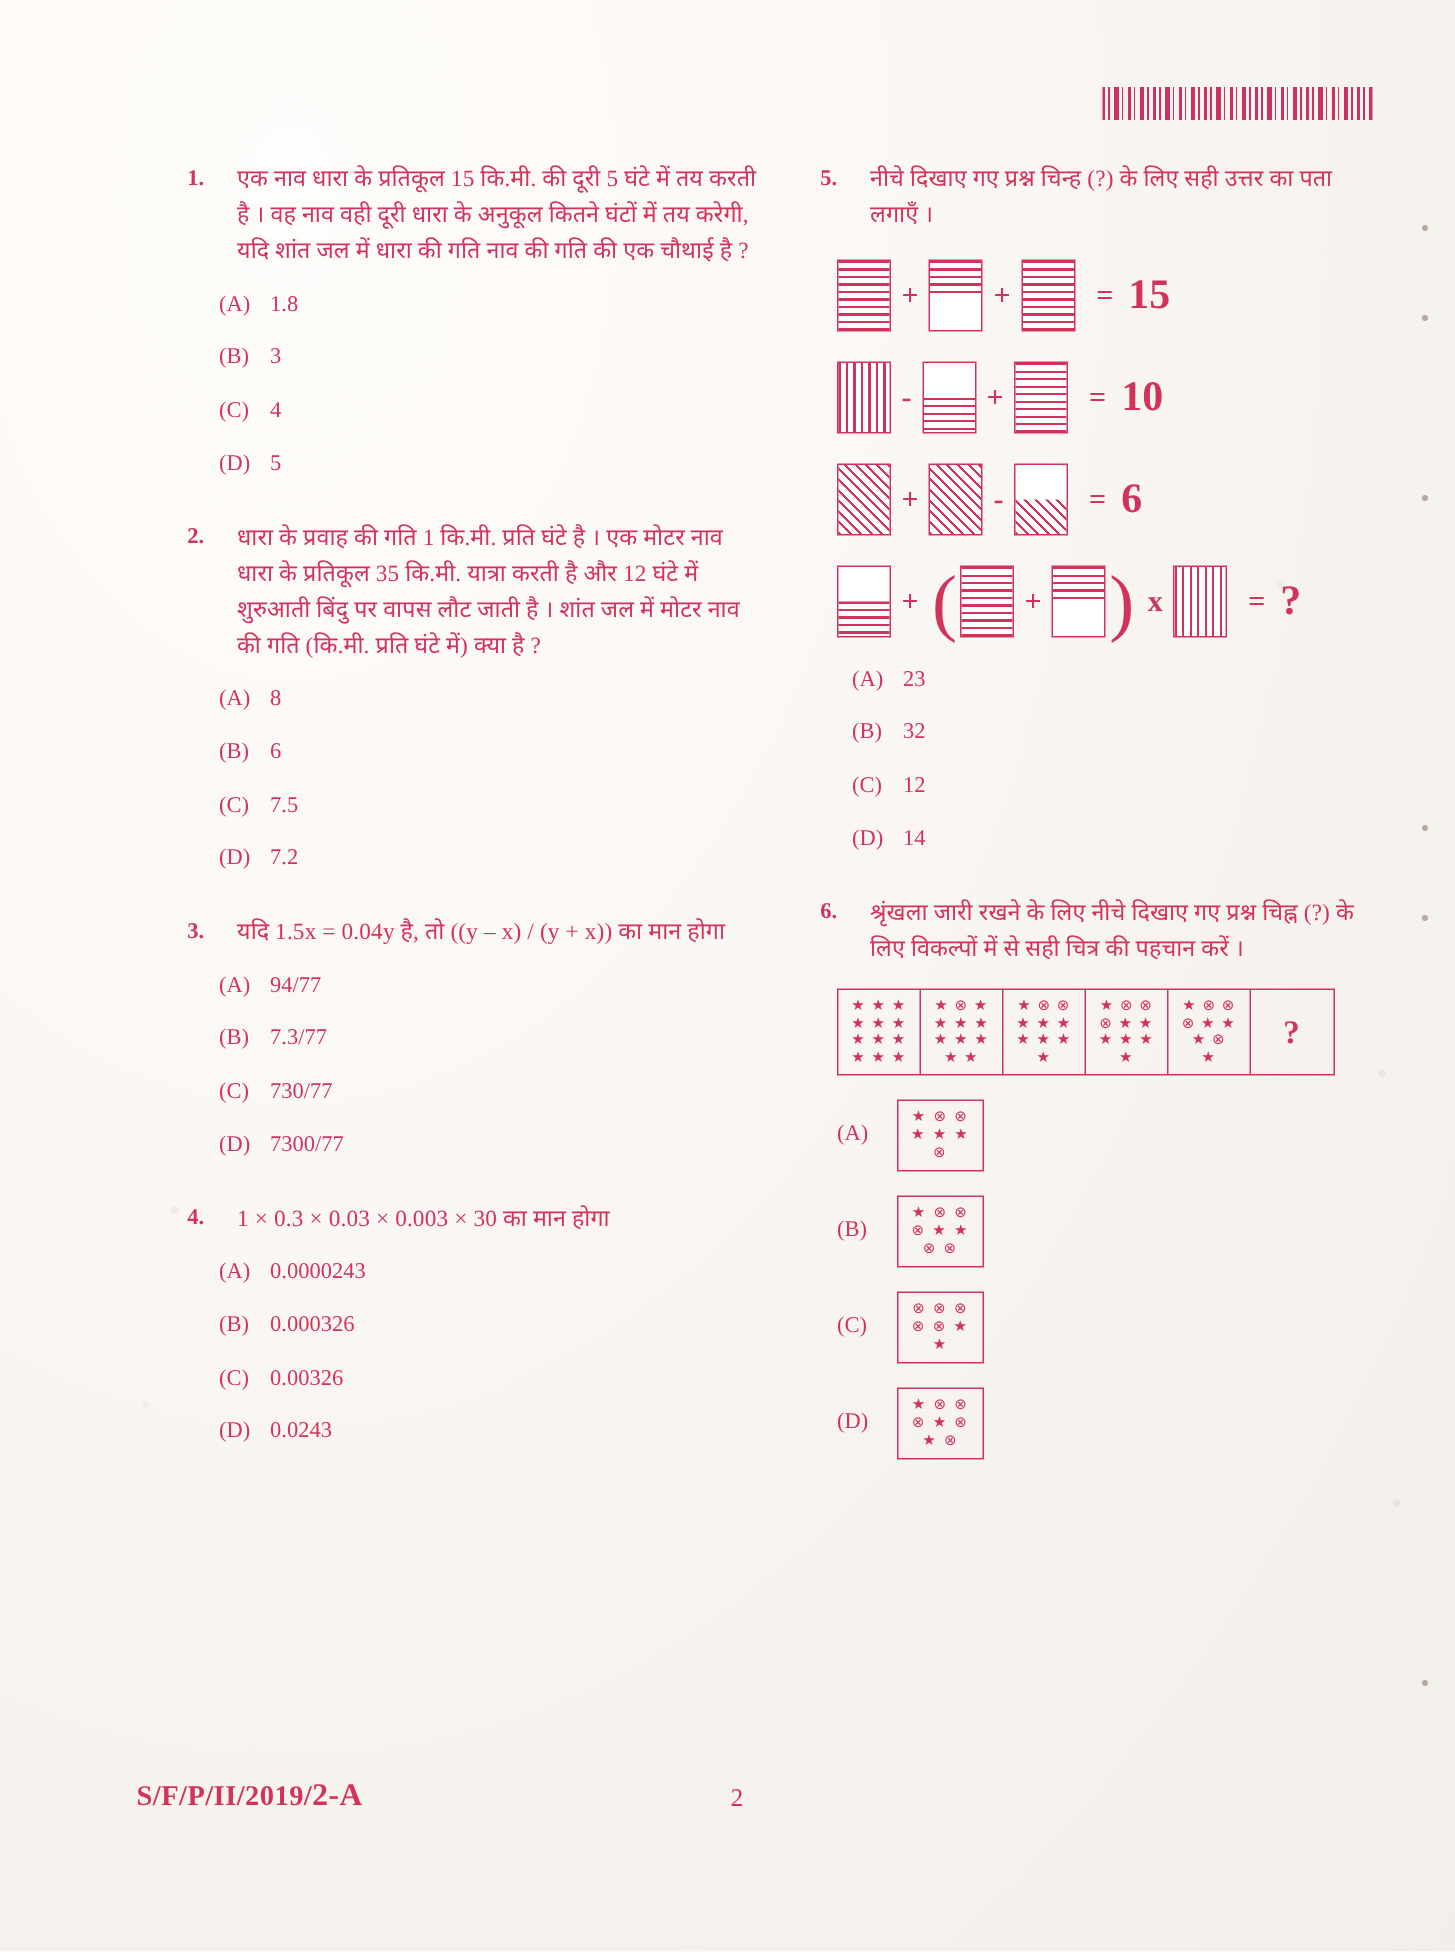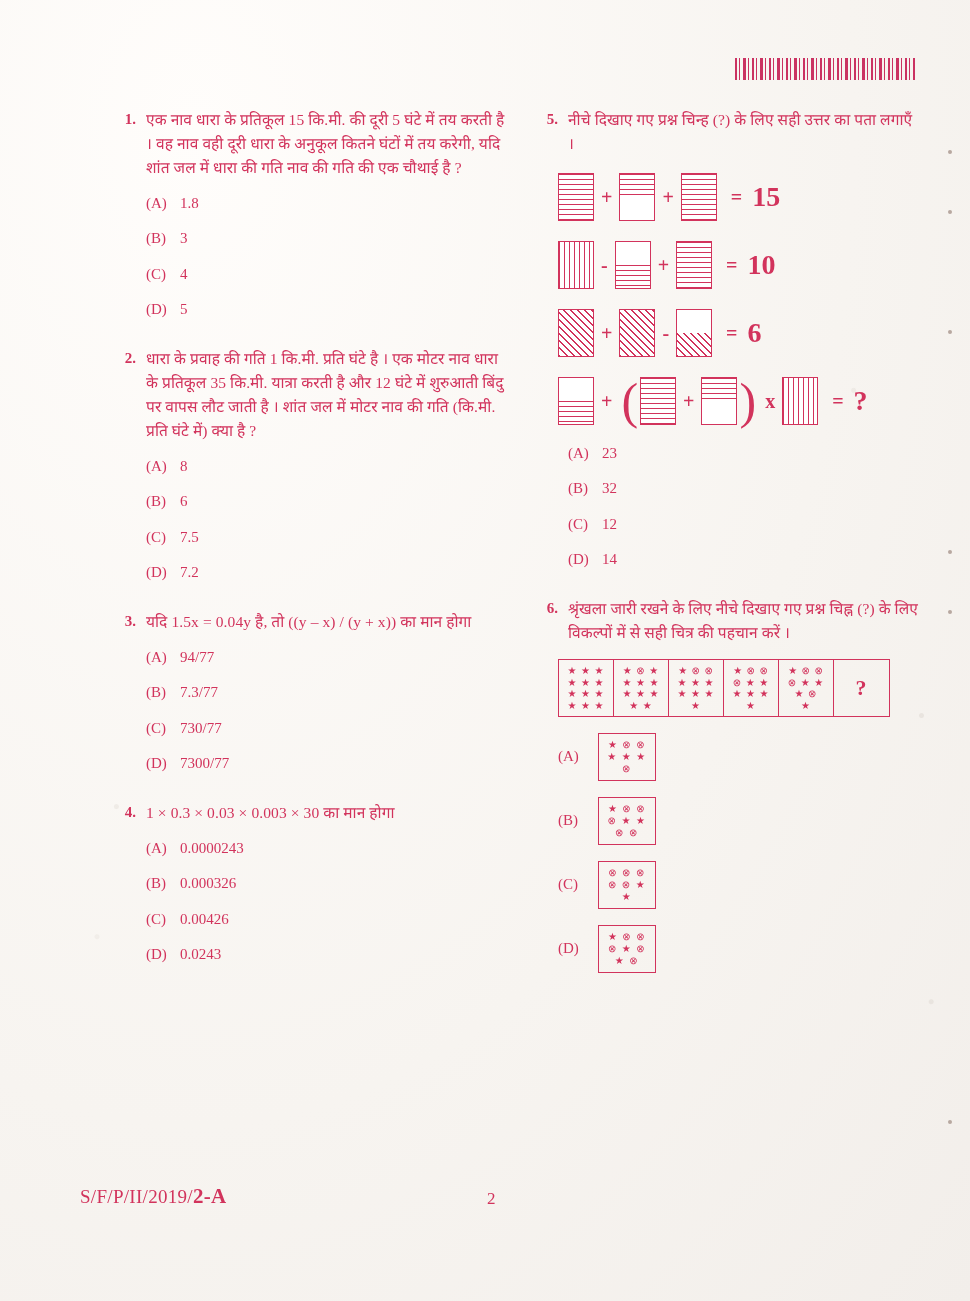--- a/index.html
+++ b/index.html
@@ -47,7 +47,7 @@
   .q { position:relative; margin-bottom:26px; }
   .q-head { display:flex; align-items:flex-start; }
   .q-num { width:28px; flex:0 0 28px; font-weight:bold; text-align:right; padding-right:10px; font-size:15px;}
-  .q-text { flex:1; letter-spacing:.1px; }
+  .q-text { flex:1; letter-spacing:.1px;margin-left:12px; }
   .opts { margin-top:12px; padding-left:38px; }
   .opt { display:flex; margin-bottom:12px; font-size:15px; }
   .opt-key { width:34px; flex:0 0 34px; }

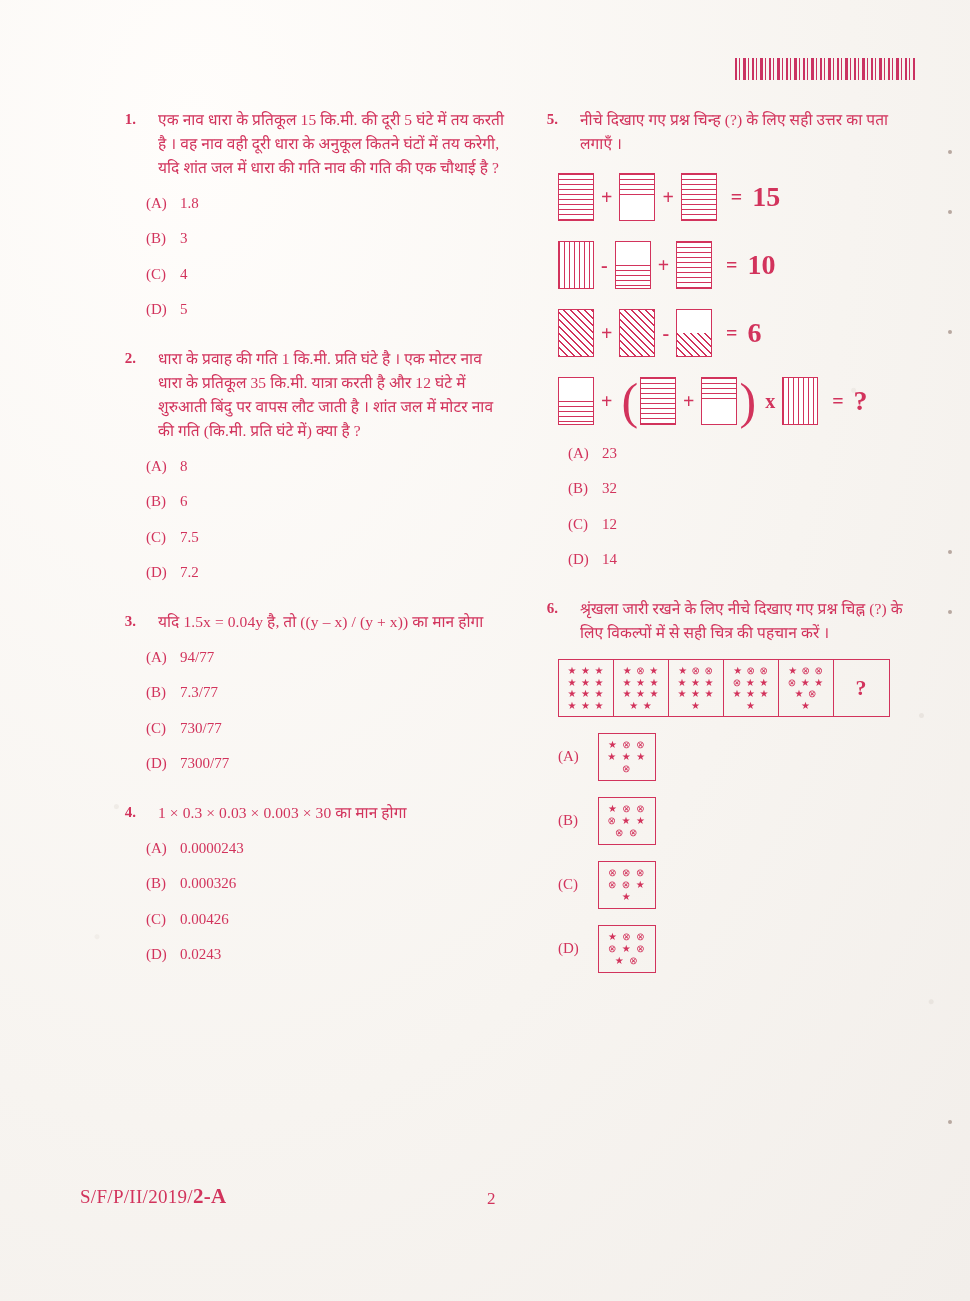--- a/index.html
+++ b/index.html
@@ -211,7 +211,7 @@
         </div>
         <div class="opt">
           <span class="opt-key">(C)</span>
-          <span class="opt-val">0.00426</span>
+          <span class="opt-val">0.00326</span>
         </div>
         <div class="opt">
           <span class="opt-key">(D)</span>

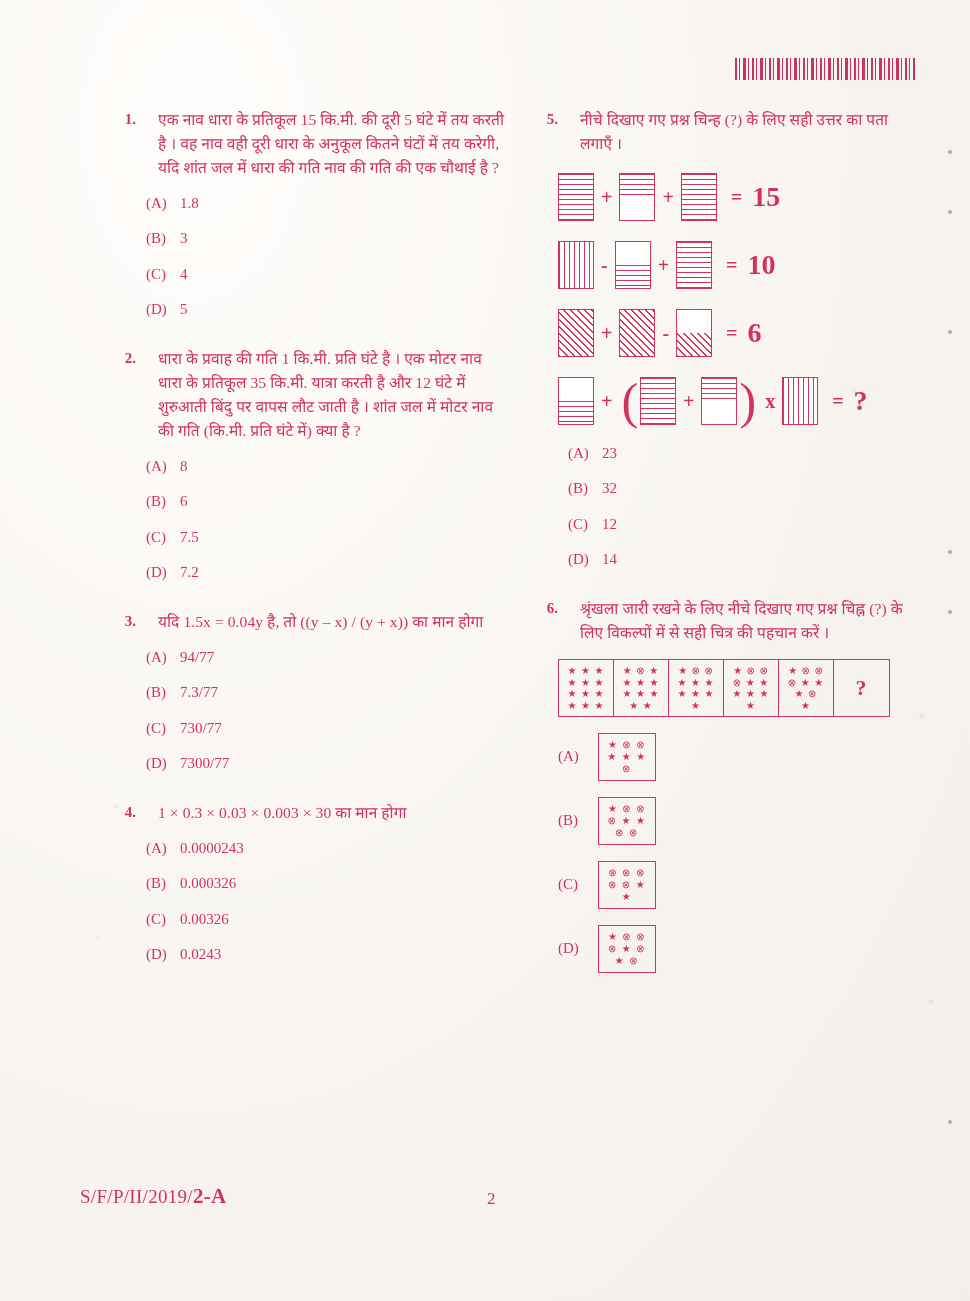--- a/index.html
+++ b/index.html
@@ -91,8 +91,8 @@
   }
 
   .footer-left {
-    position:absolute; left:80px; bottom:92px;
-    font-size:19px; letter-spacing:.3px;
+    position:absolute; left:91px; bottom:92px;
+    font-size:19px; letter-spacing:.3px;font-weight:bold;
   }
   .footer-left b { font-size:21px; }
   .footer-page {

